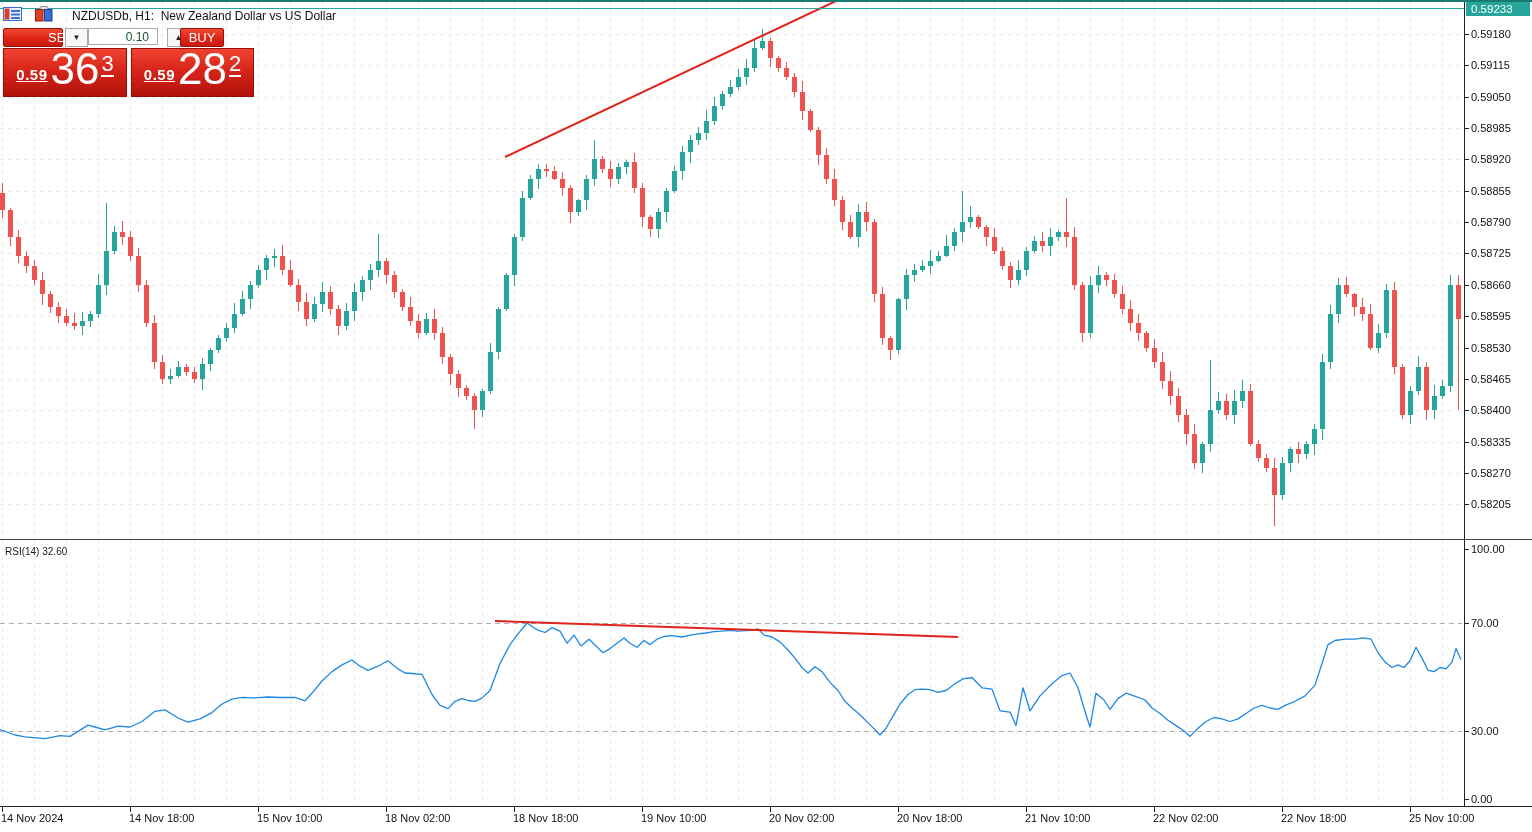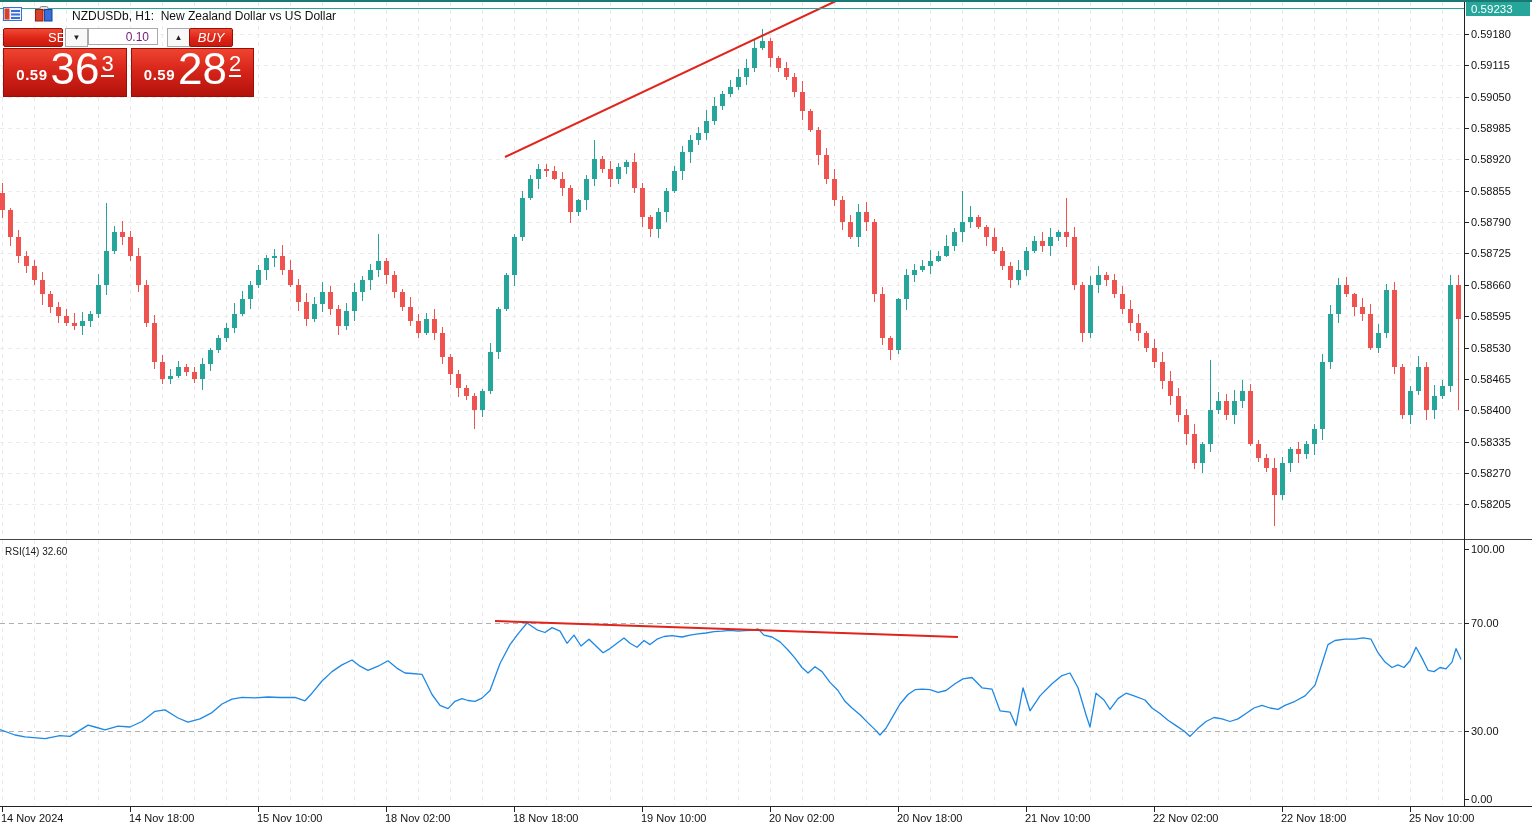--- a/index.html
+++ b/index.html
@@ -25,7 +25,7 @@
   }
   .vol-input{
     border:1px solid #aaaaaa;font-size:12px;text-align:right;padding:0 8px 0 0;
-    font-family:"Liberation Sans",sans-serif;color:#701a75;background:#fff;outline:none;
+    font-family:"Liberation Sans",sans-serif;color:#14532d;background:#fff;outline:none;
   }
   .quote-panel{
     color:#fff;display:flex;align-items:baseline;justify-content:center;

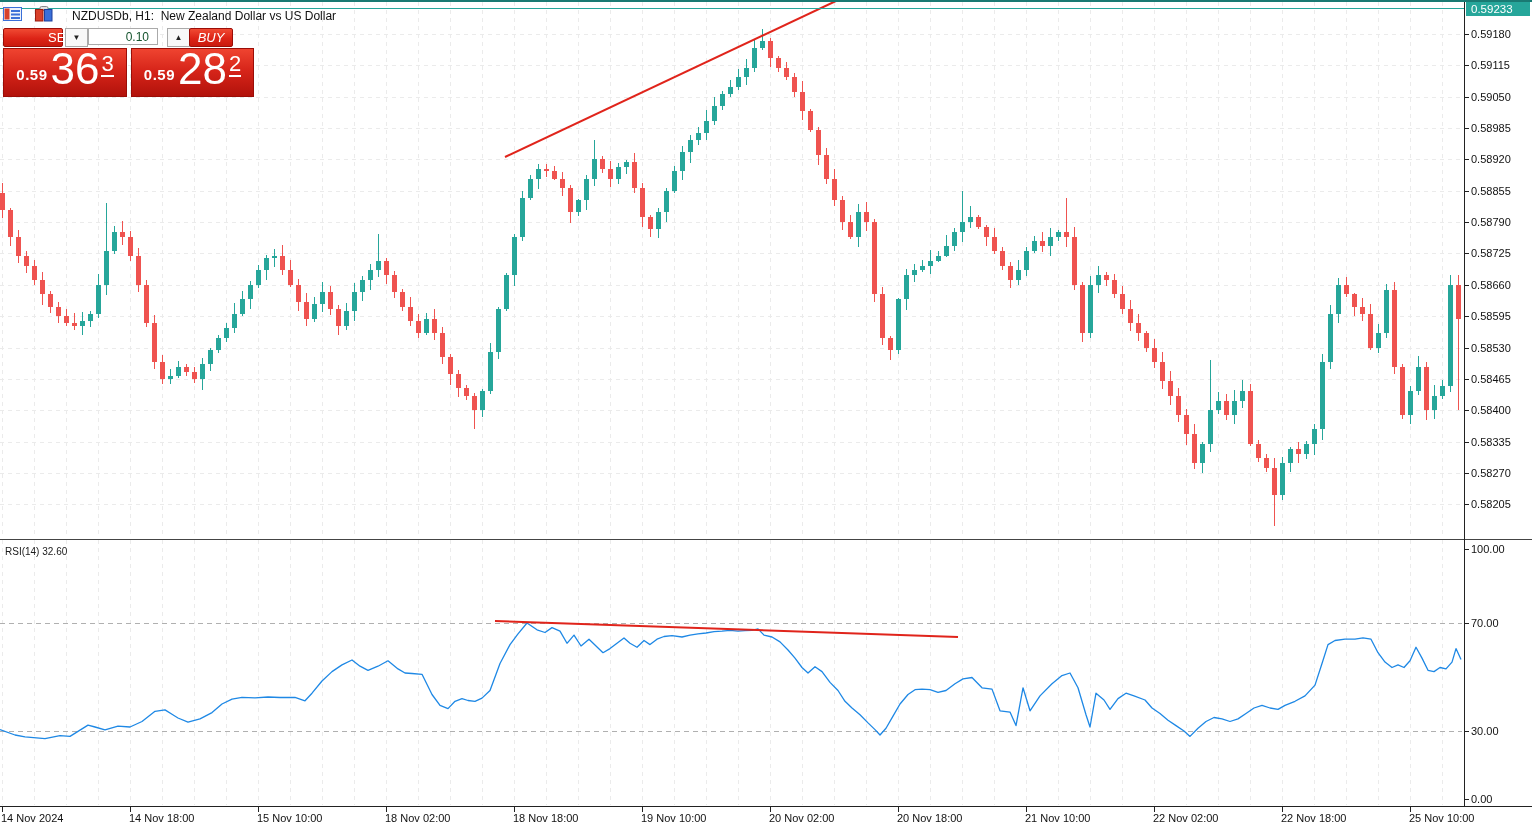--- a/index.html
+++ b/index.html
@@ -630,7 +630,7 @@
   <div class="tp step-btn" style="left:65px;top:28px;width:23px;height:19px;"><span>▼</span></div>
   <input class="tp vol-input" style="left: 88px; top: 28px; width: 70px; height: 17px;" value="0.10">
   <div class="tp step-btn" style="left:167px;top:28px;width:23px;height:19px;"><span>▲</span></div>
-  <div class="tp tp-btn" style="left:189px;top:28px;width:44px;height:19px;font-style:italic;">BUY</div>
+  <div class="tp tp-btn" style="left:180px;top:28px;width:44px;height:19px;">BUY</div>
 
   <div class="tp quote-panel" style="left:3px;top:48px;width:124px;height:49px;">
     <span class="q-small">0.59</span>

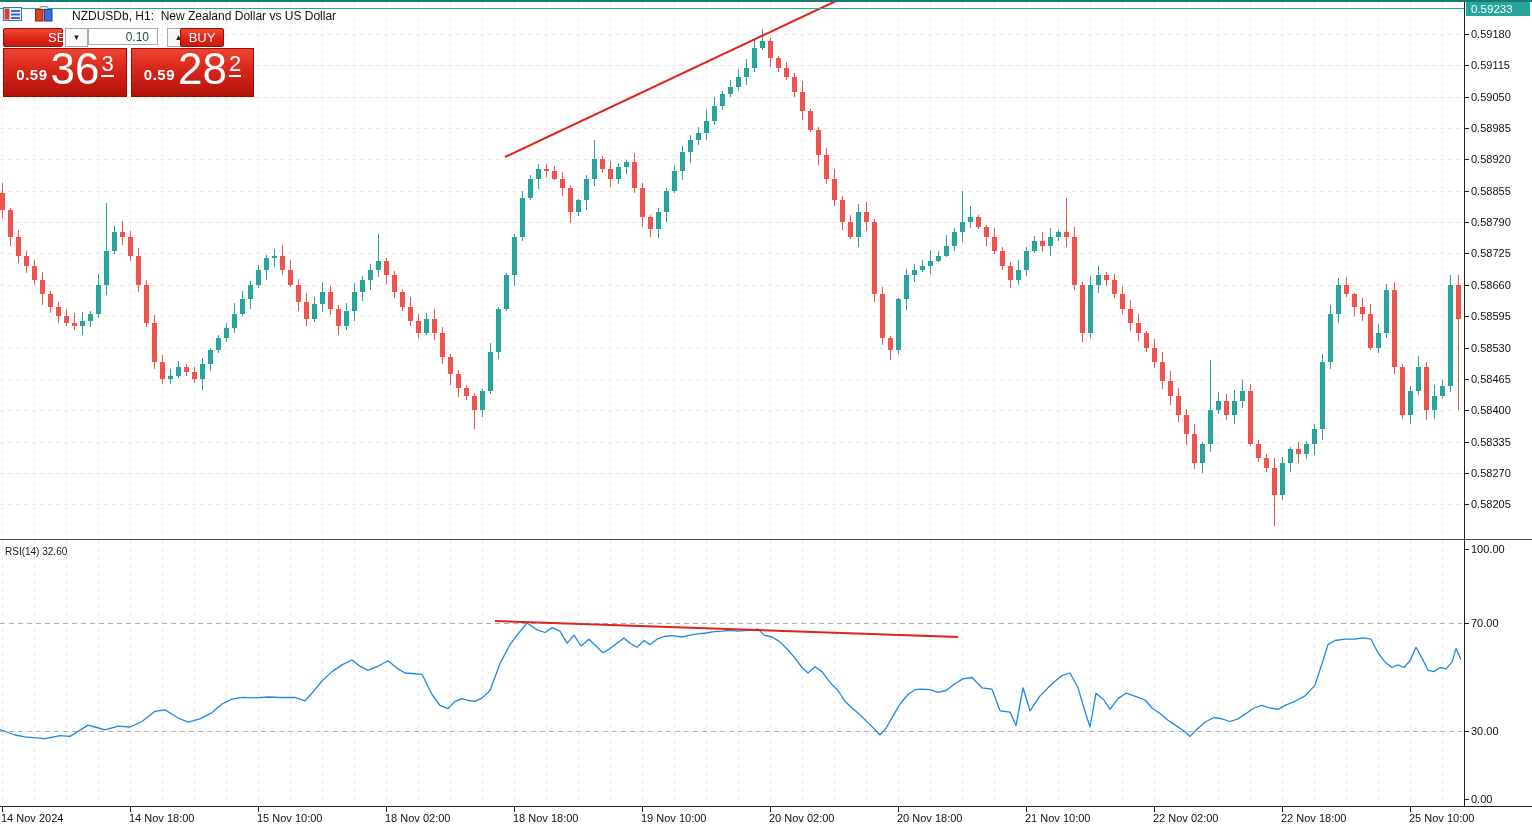--- a/index.html
+++ b/index.html
@@ -32,7 +32,7 @@
     background:linear-gradient(180deg,#ef4430 0%,#d7251a 45%,#b2120b 100%);
     border:1px solid #9b0d07;box-sizing:border-box;
   }
-  .q-small{font-size:15px;font-weight:bold;letter-spacing:0.5px;margin-right:3px;position:relative;top:-4px;}
+  .q-small{font-size:15px;font-weight:bold;letter-spacing:0.5px;margin-right:3px;position:relative;top:-4px;text-decoration:underline;}
   .q-big{font-size:44px;line-height:40px;}
   .q-sup{font-size:22px;align-self:flex-start;margin-top:4px;margin-left:2px;border-bottom:2px solid #fff;line-height:22px;}
   #rsi-label{position:absolute;left:5px;top:546px;font-size:10px;color:#1a1a1a;}

